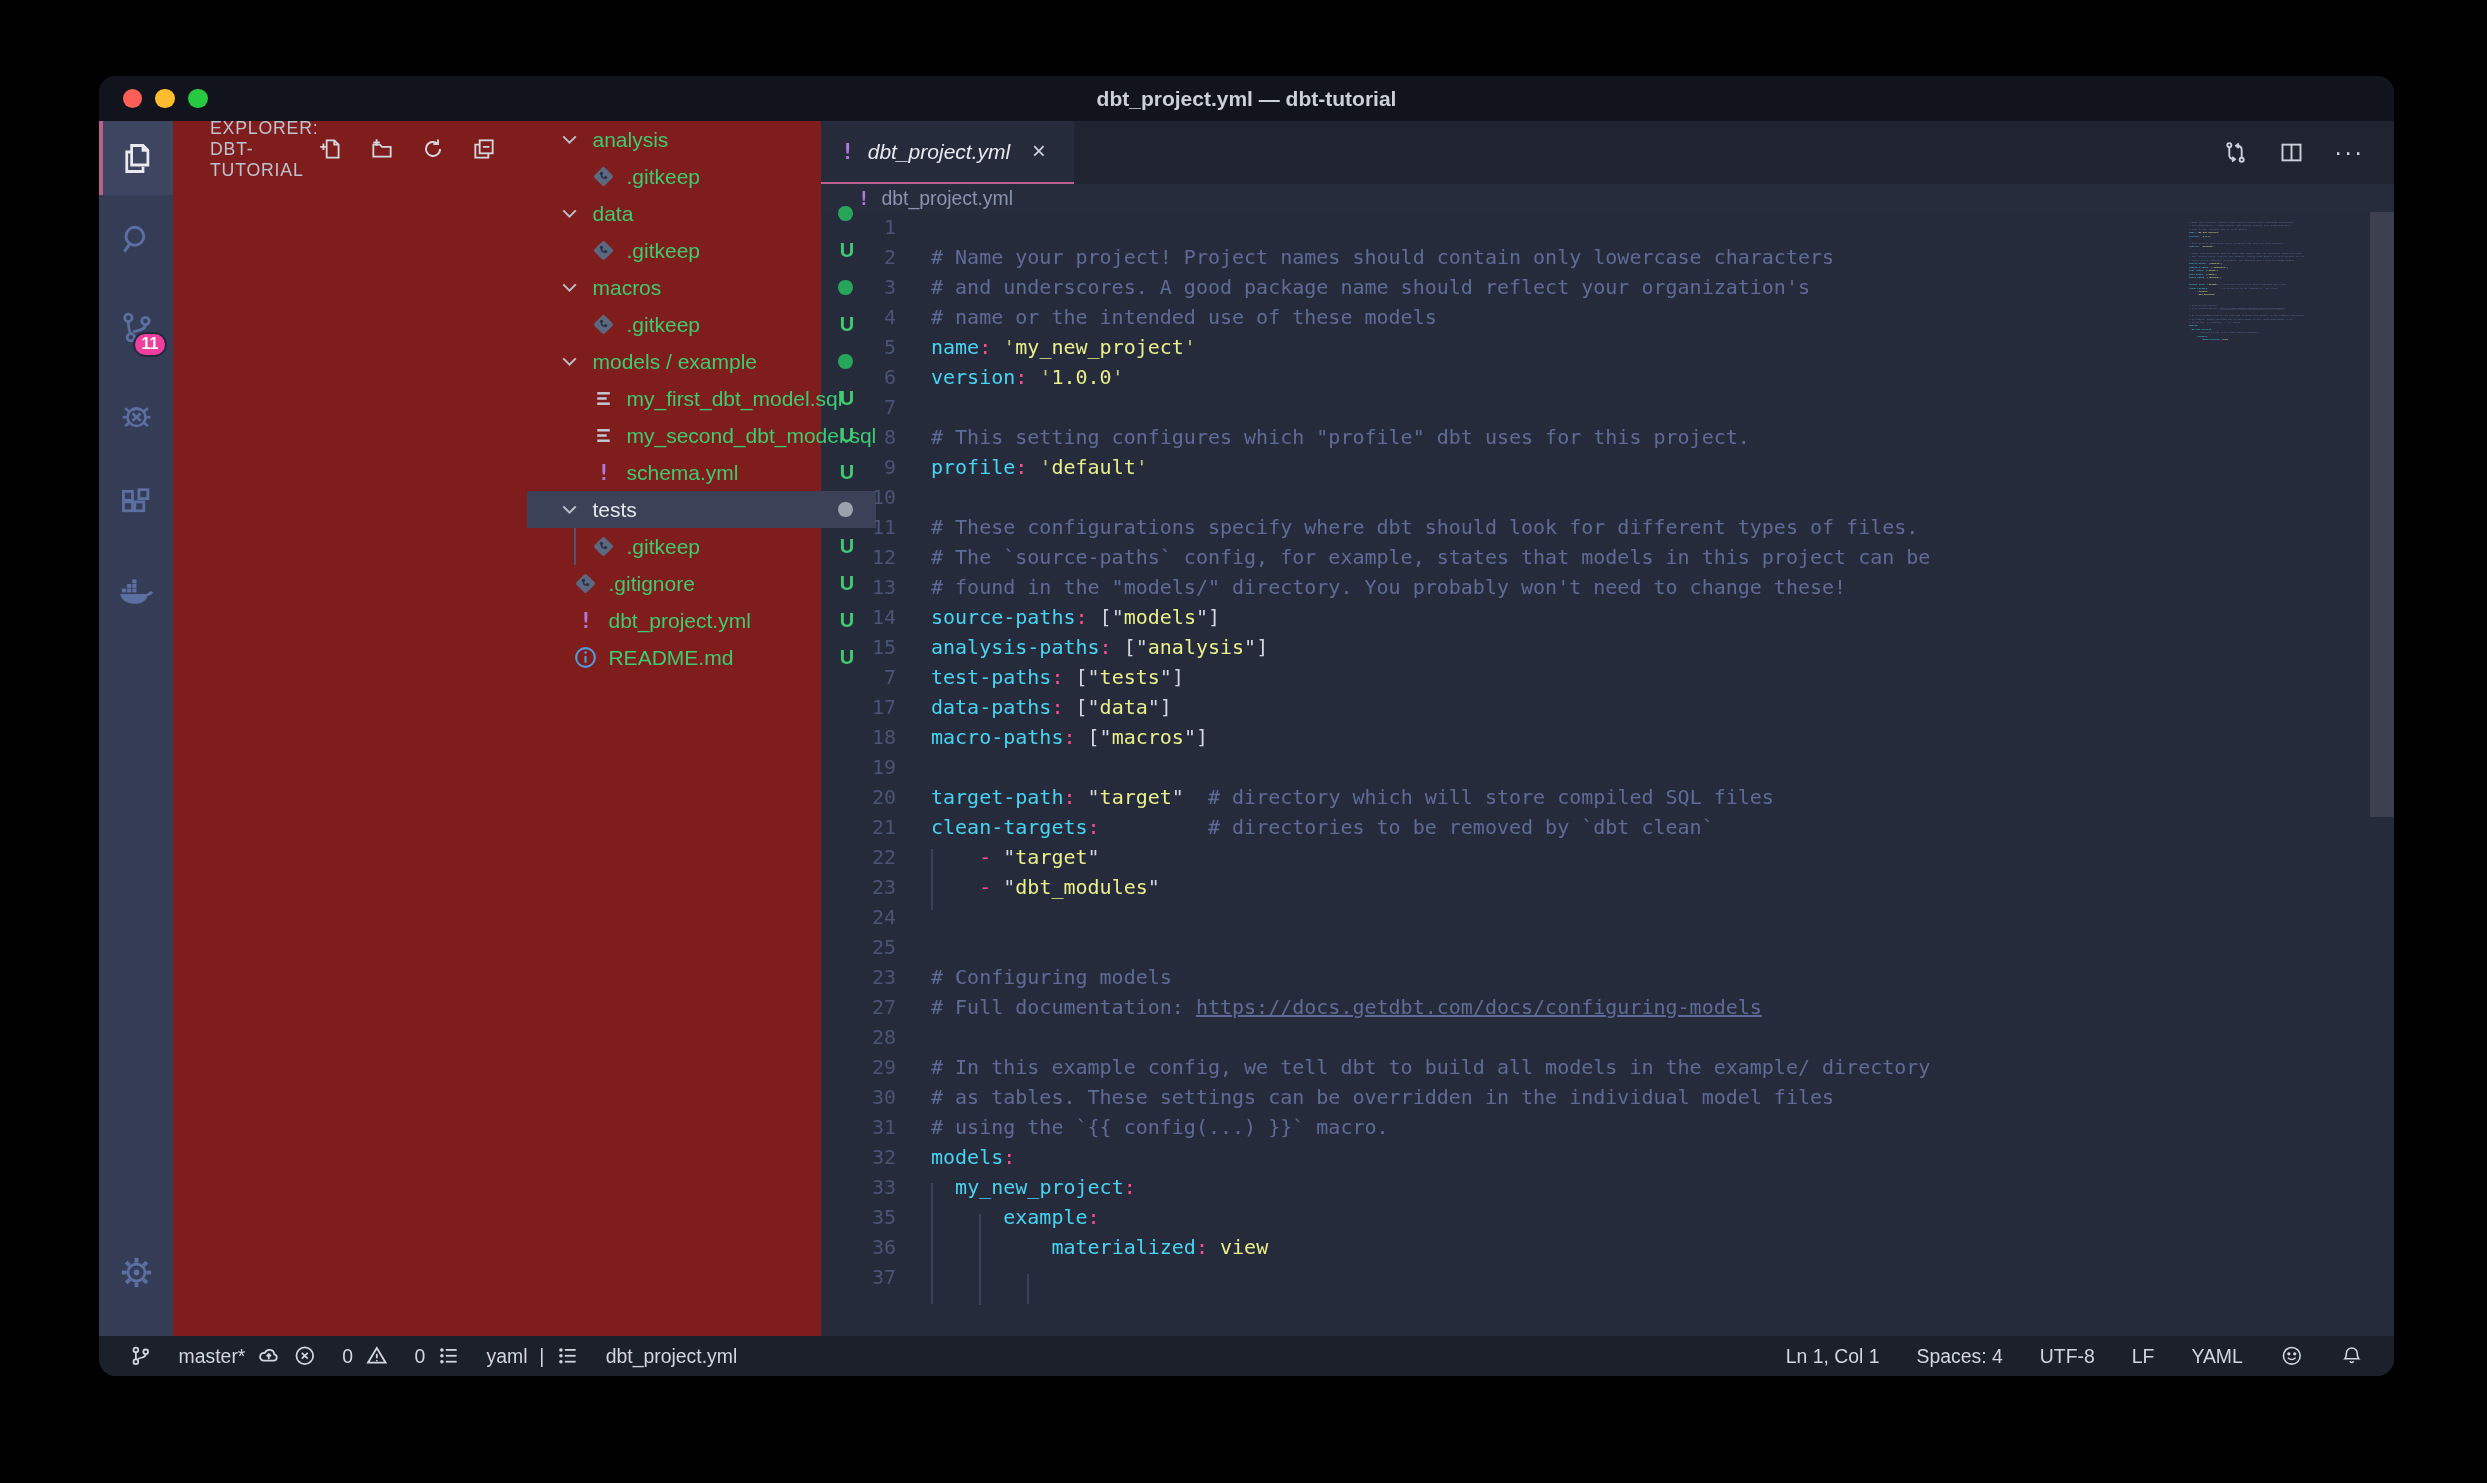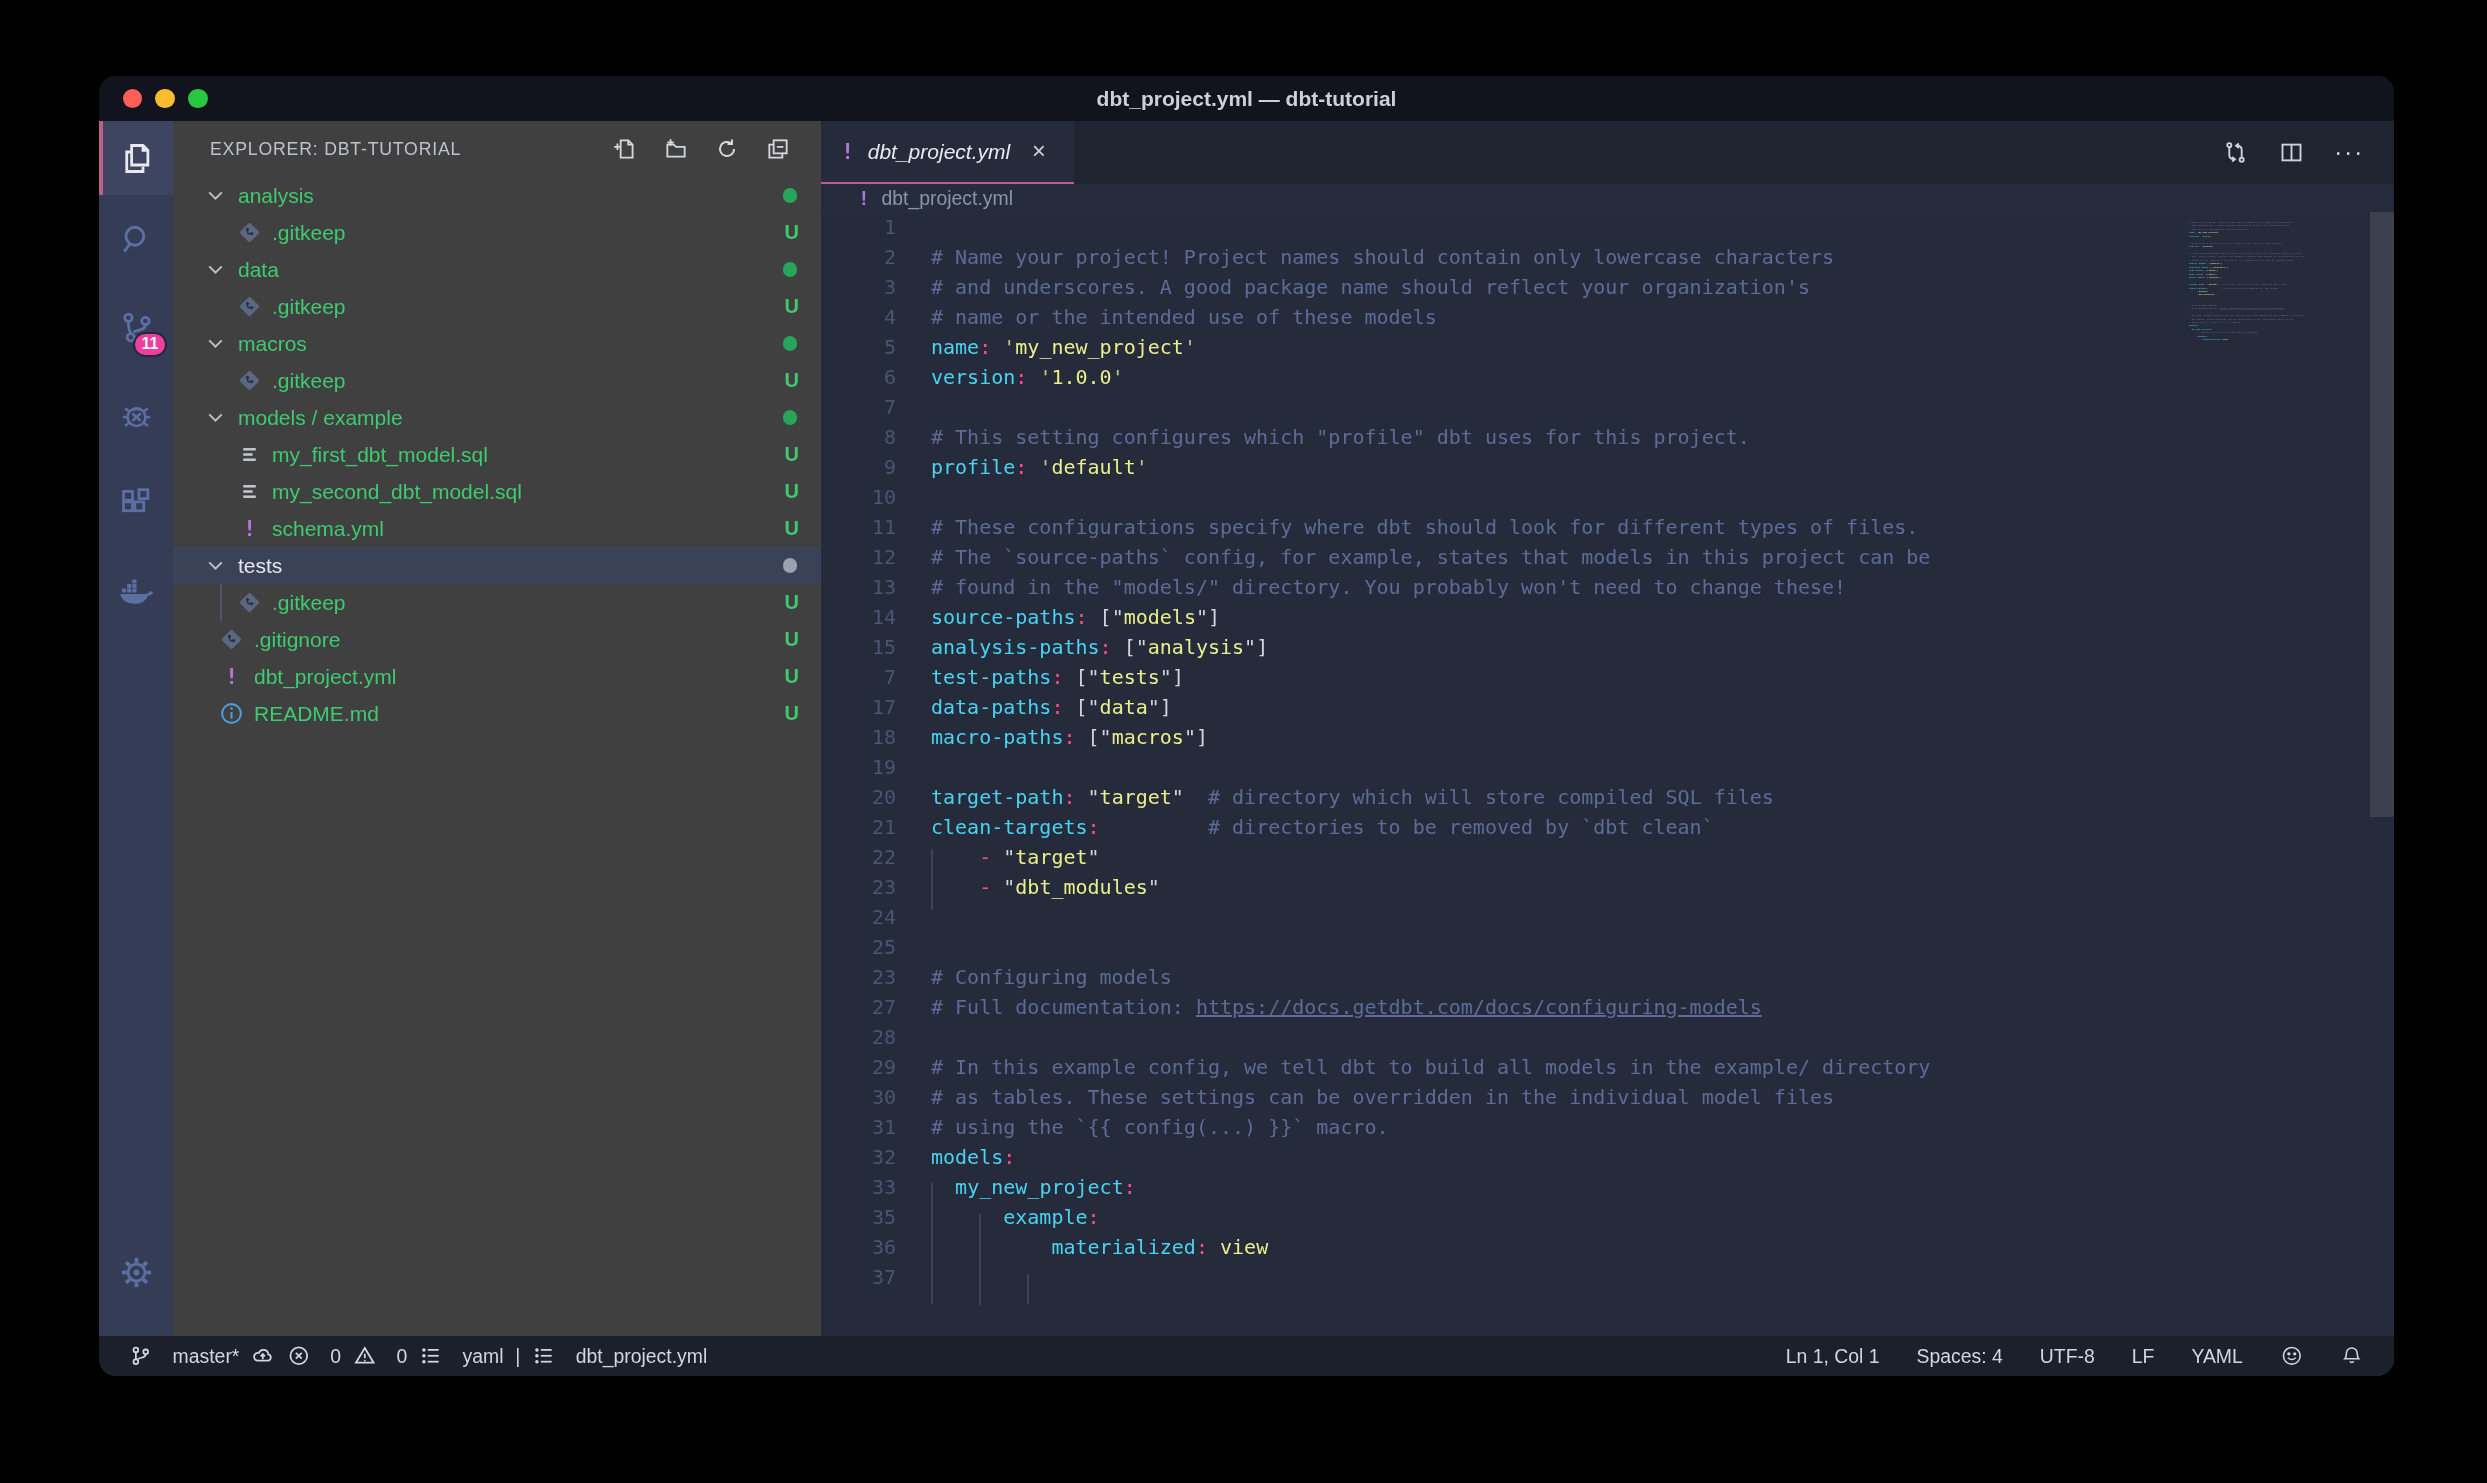--- a/index.html
+++ b/index.html
@@ -28,7 +28,7 @@
            font-size:16px; font-weight:bold; line-height:20px; text-align:center; }
   .act-gear { margin-top:auto; margin-bottom:20px; }
   
-  .sidebar { width:648px; background:#404040; display:flex; flex-direction:column; position:relative; }
+  .sidebar { width:648px; background:#7f1d1d; display:flex; flex-direction:row; position:relative; }
   .sb-head { height:56px; display:flex; align-items:center; padding:0 30px 0 37px; }
   .sb-title { color:#bdc2cf; font-size:17.7px; letter-spacing:0.8px; flex:1 1 auto; }
   .sb-actions { display:flex; gap:25px; color:#d4d7de; }

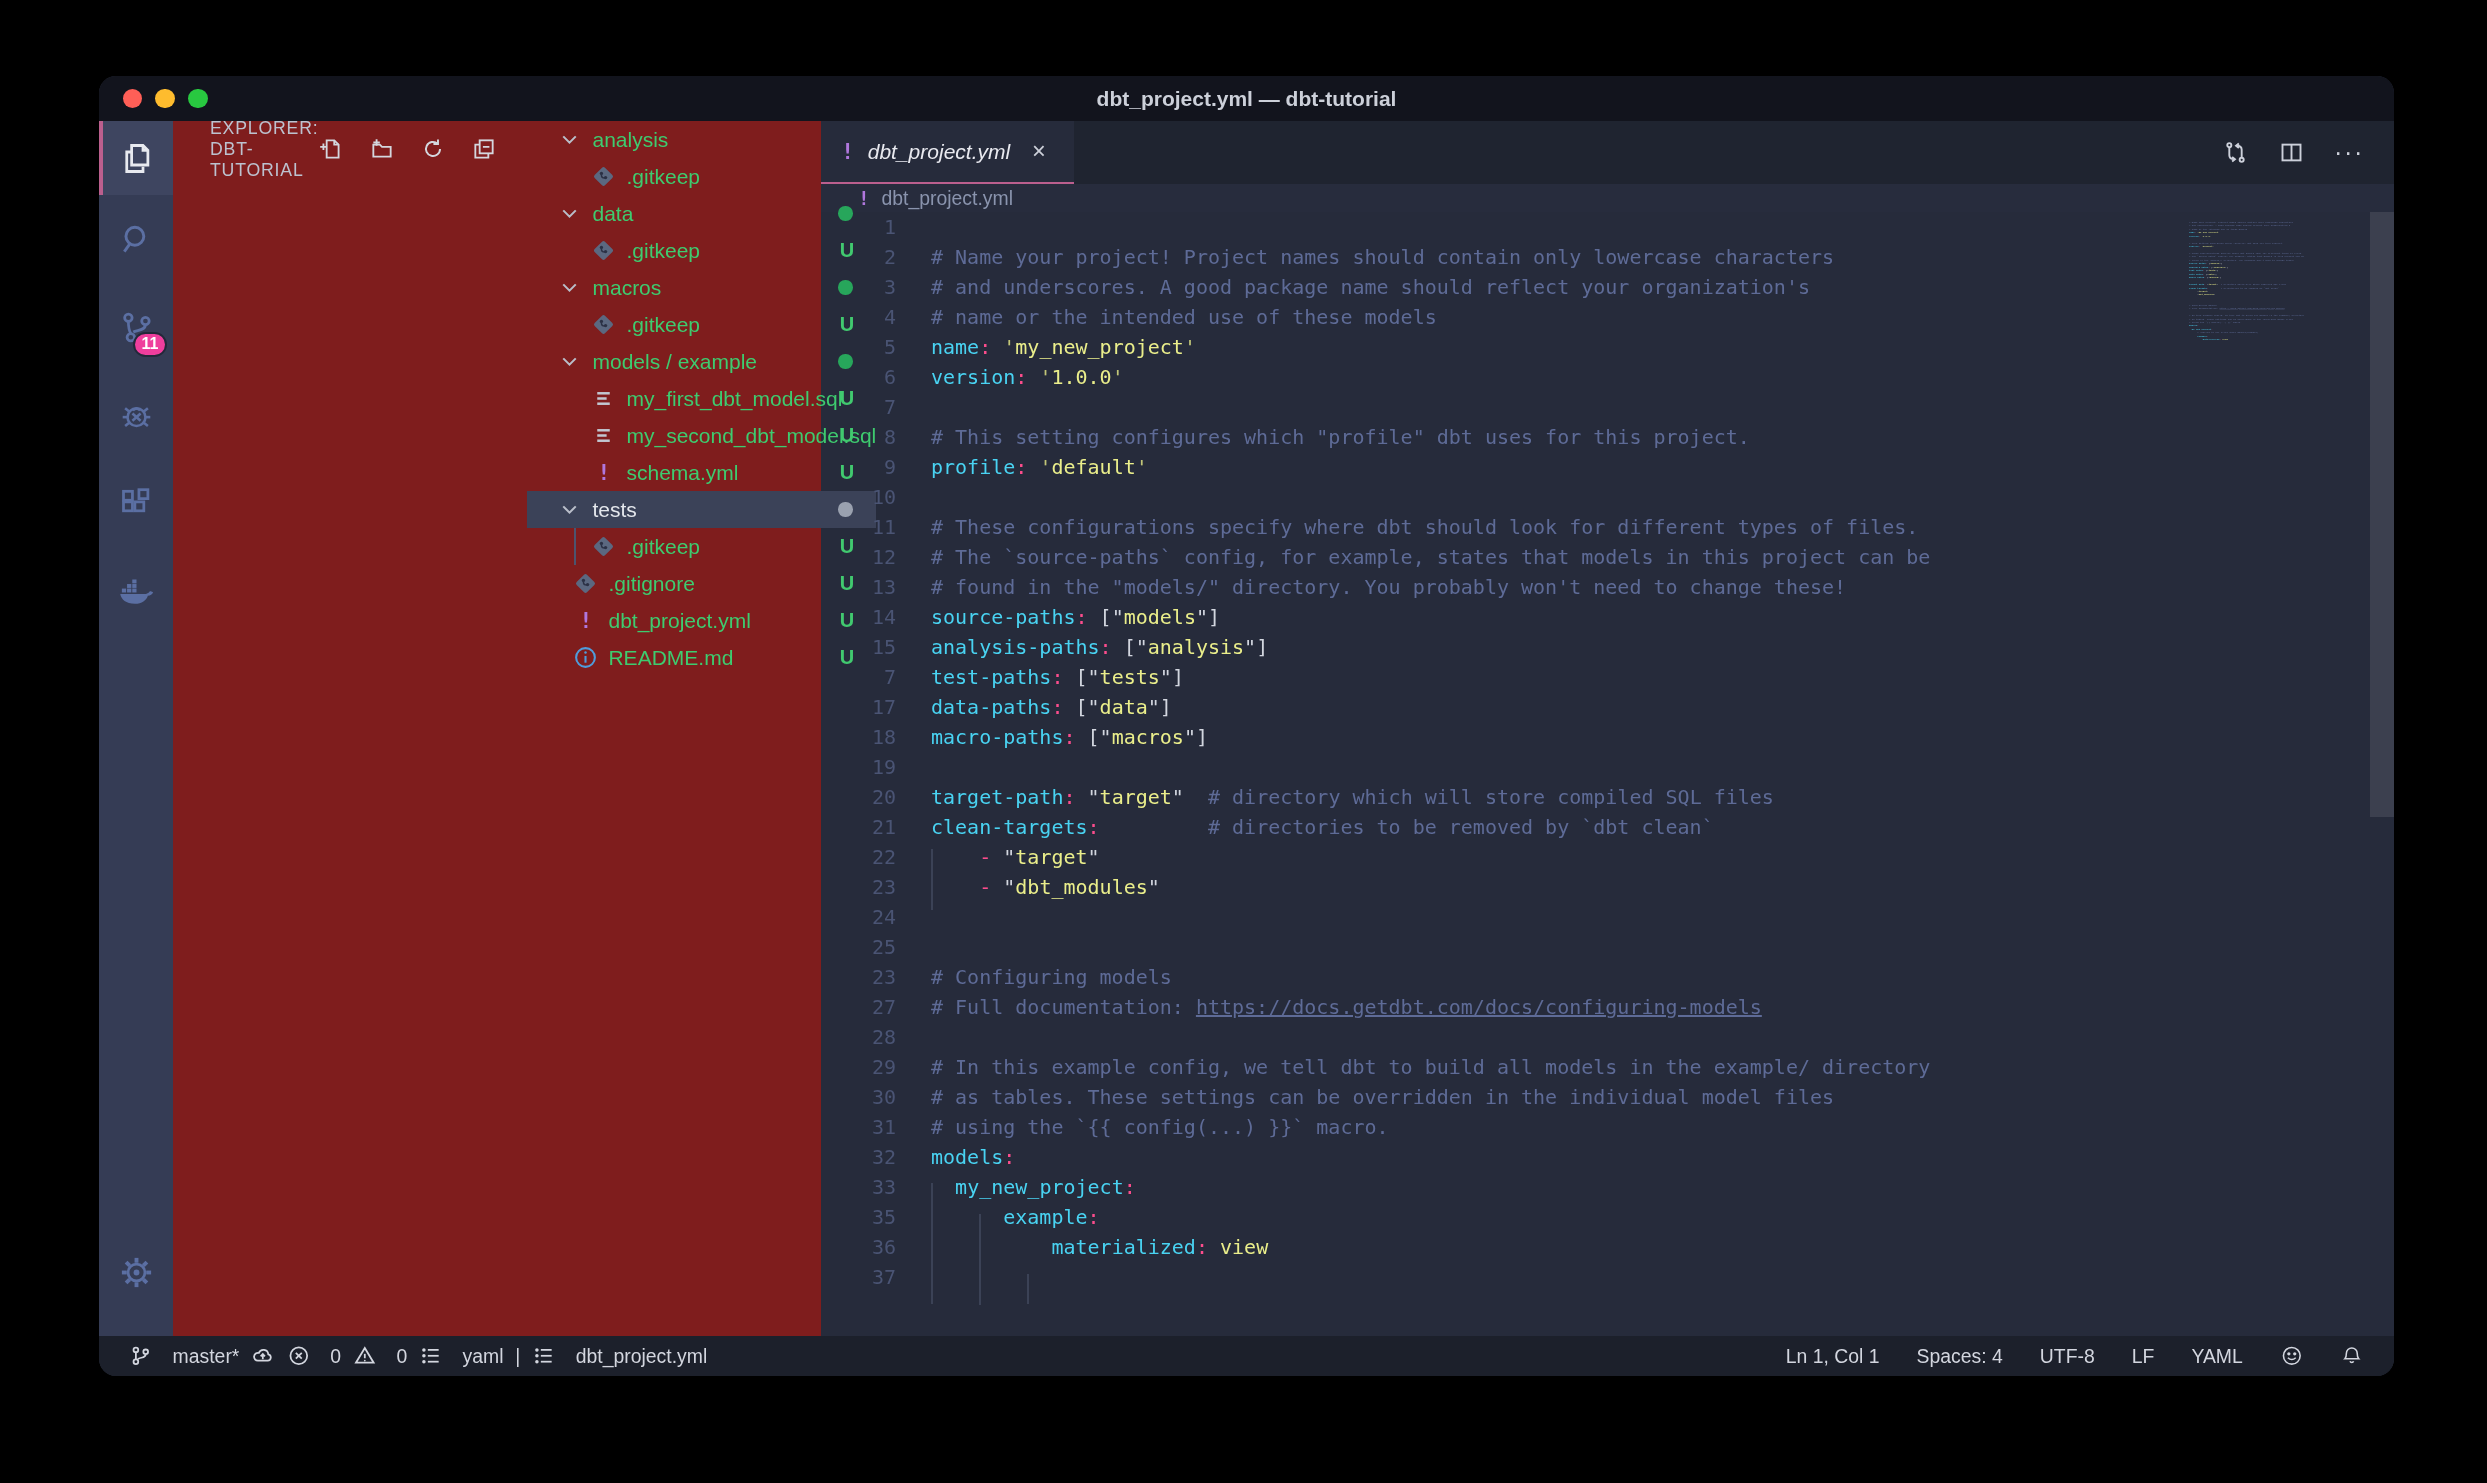--- a/index.html
+++ b/index.html
@@ -82,7 +82,7 @@
                padding:0 30px; color:#d3d6df; font-size:19.4px; flex:0 0 auto; }
   .st-left { display:flex; align-items:center; gap:11.8px; }
   .st-right { margin-left:auto; display:flex; align-items:center; gap:37px; }
-  .st-item { display:flex; align-items:center; gap:20px; }
+  .st-item { display:flex; align-items:center; gap:26px; }
   .st-item svg { width:23.6px; height:23.6px; }
 </style>
 </head>

